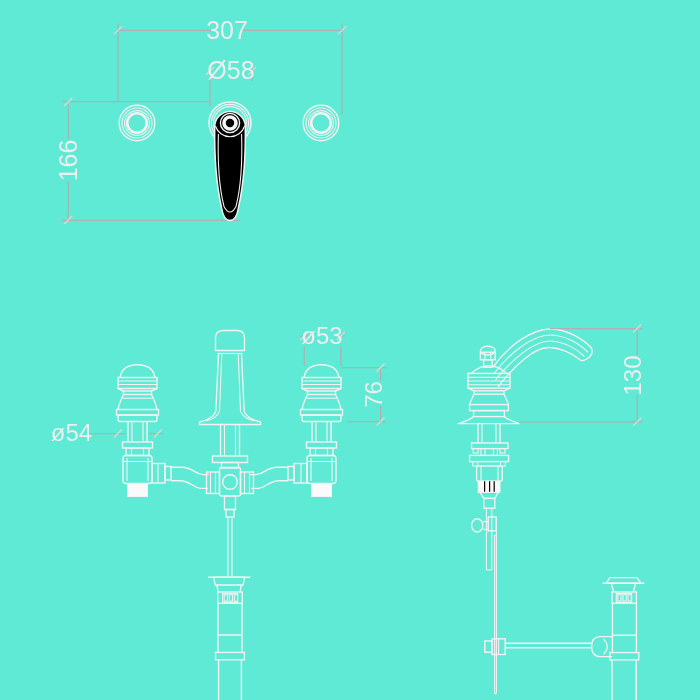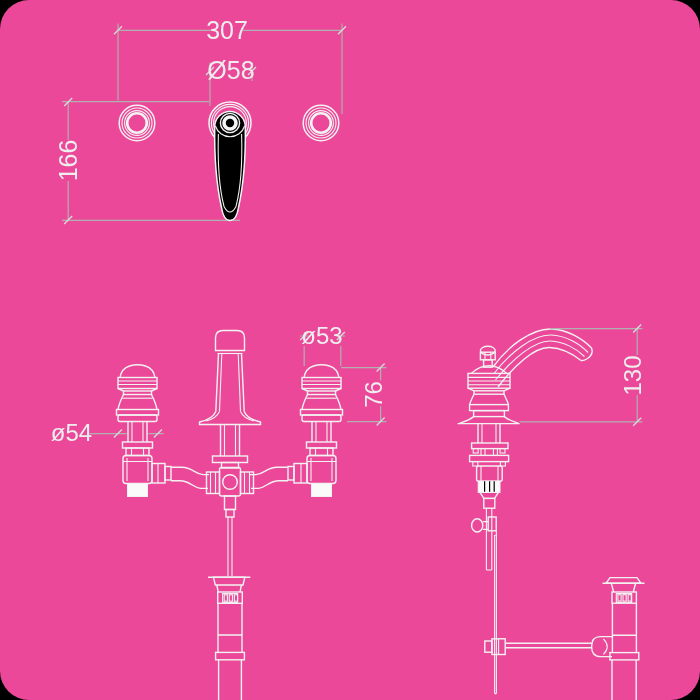--- a/index.html
+++ b/index.html
@@ -3,7 +3,7 @@
 <meta charset="utf-8">
 <style>
   html,body{margin:0;padding:0;background:#000;}
-  .stage{width:700px;height:700px;background:#ec4899;position:relative;overflow:hidden;border-radius:29px;}
+  .stage{width:700px;height:700px;background:#5eead4;position:relative;overflow:hidden;}
   svg{display:block;}
   .w{stroke:#f2f2f2;fill:none;stroke-width:1.4;}
   .wt{stroke:#f2f2f2;fill:none;stroke-width:1.1;}

